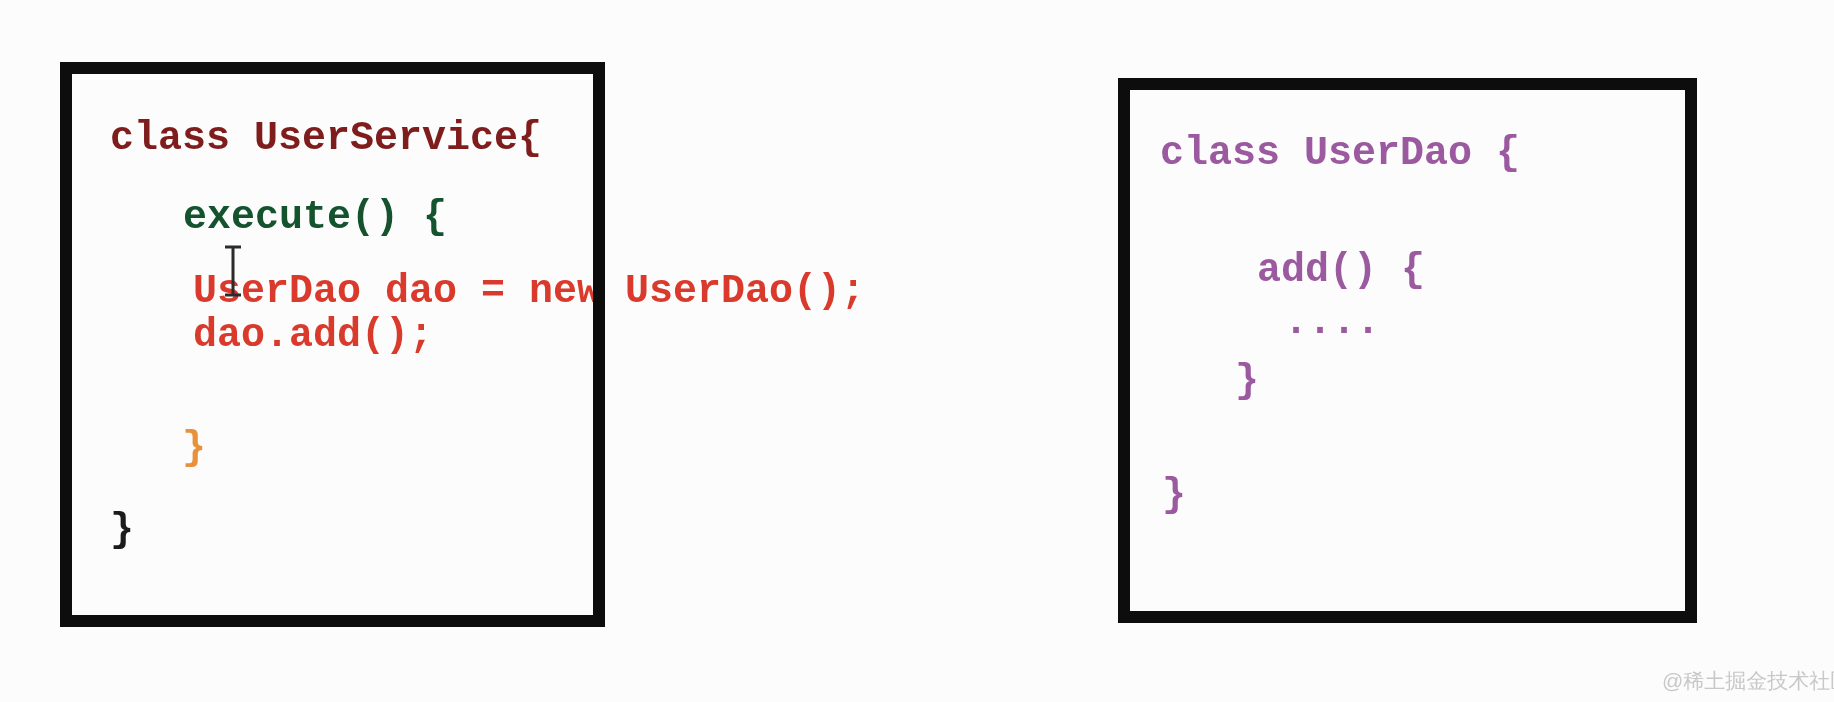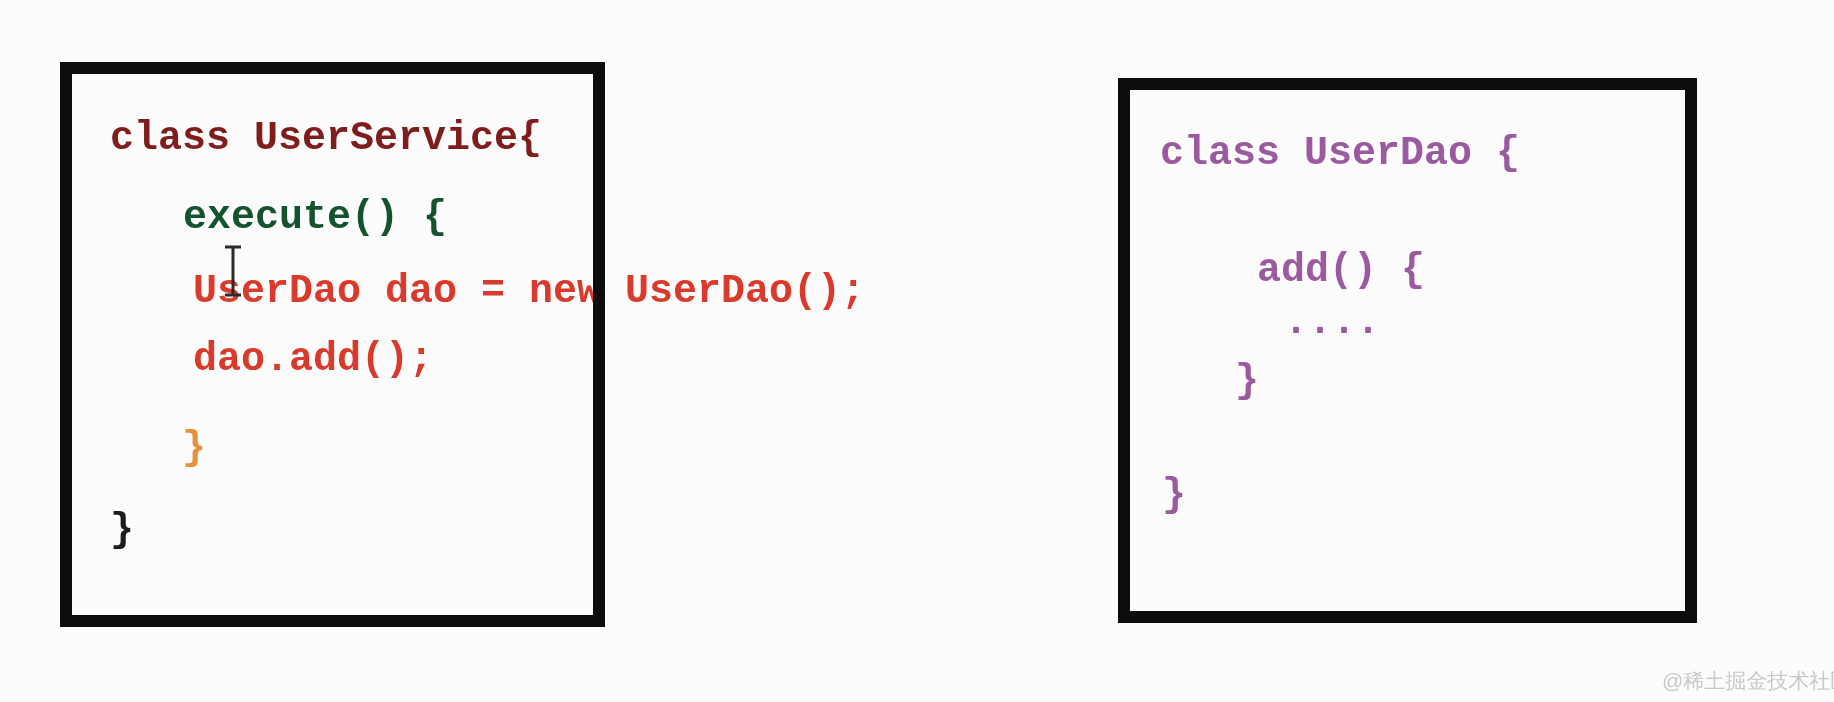--- a/index.html
+++ b/index.html
@@ -32,7 +32,7 @@
   .lb0 { left: 110px; top: 119px; }
   .lb1 { left: 183px; top: 198px; }
   .lb2 { left: 193px; top: 272px; }  
-  .lb3 { left: 193px; top: 316px; margin-top: 24px; }
+  .lb3 { left: 193px; top: 316px; }
   .lb4 { left: 182px; top: 429px; }
   .lb5 { left: 110px; top: 511px; }
   

